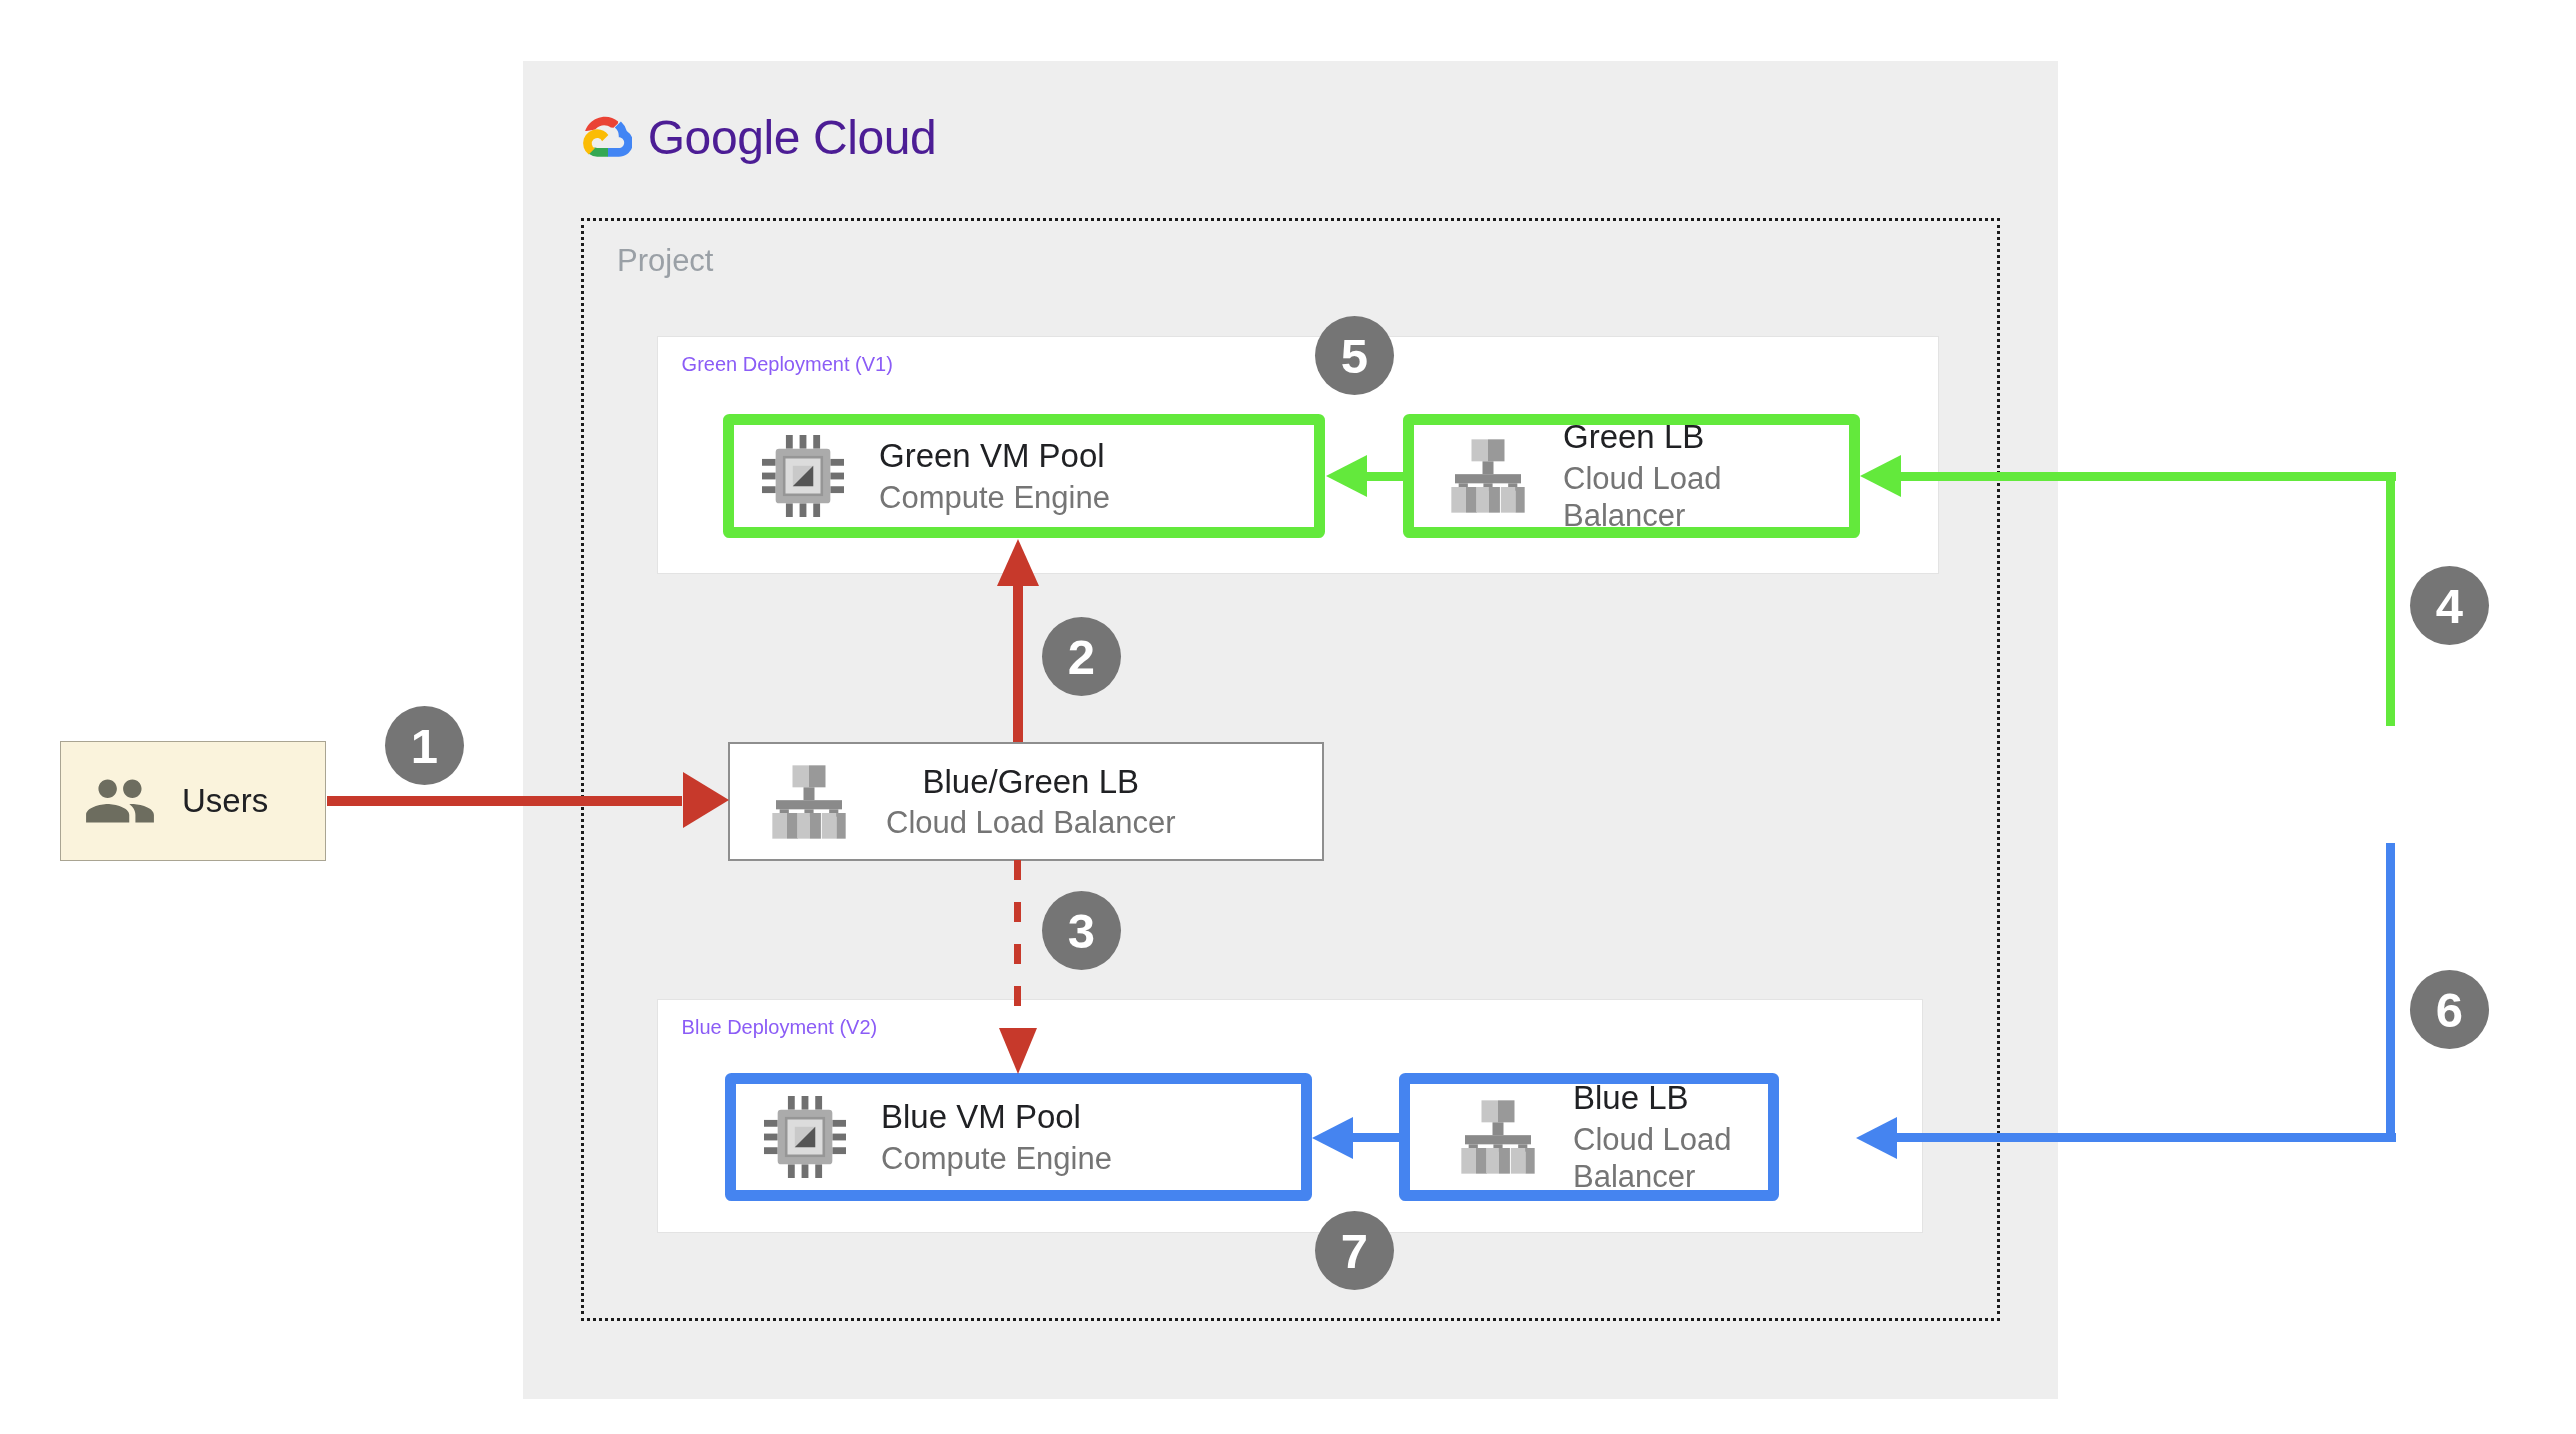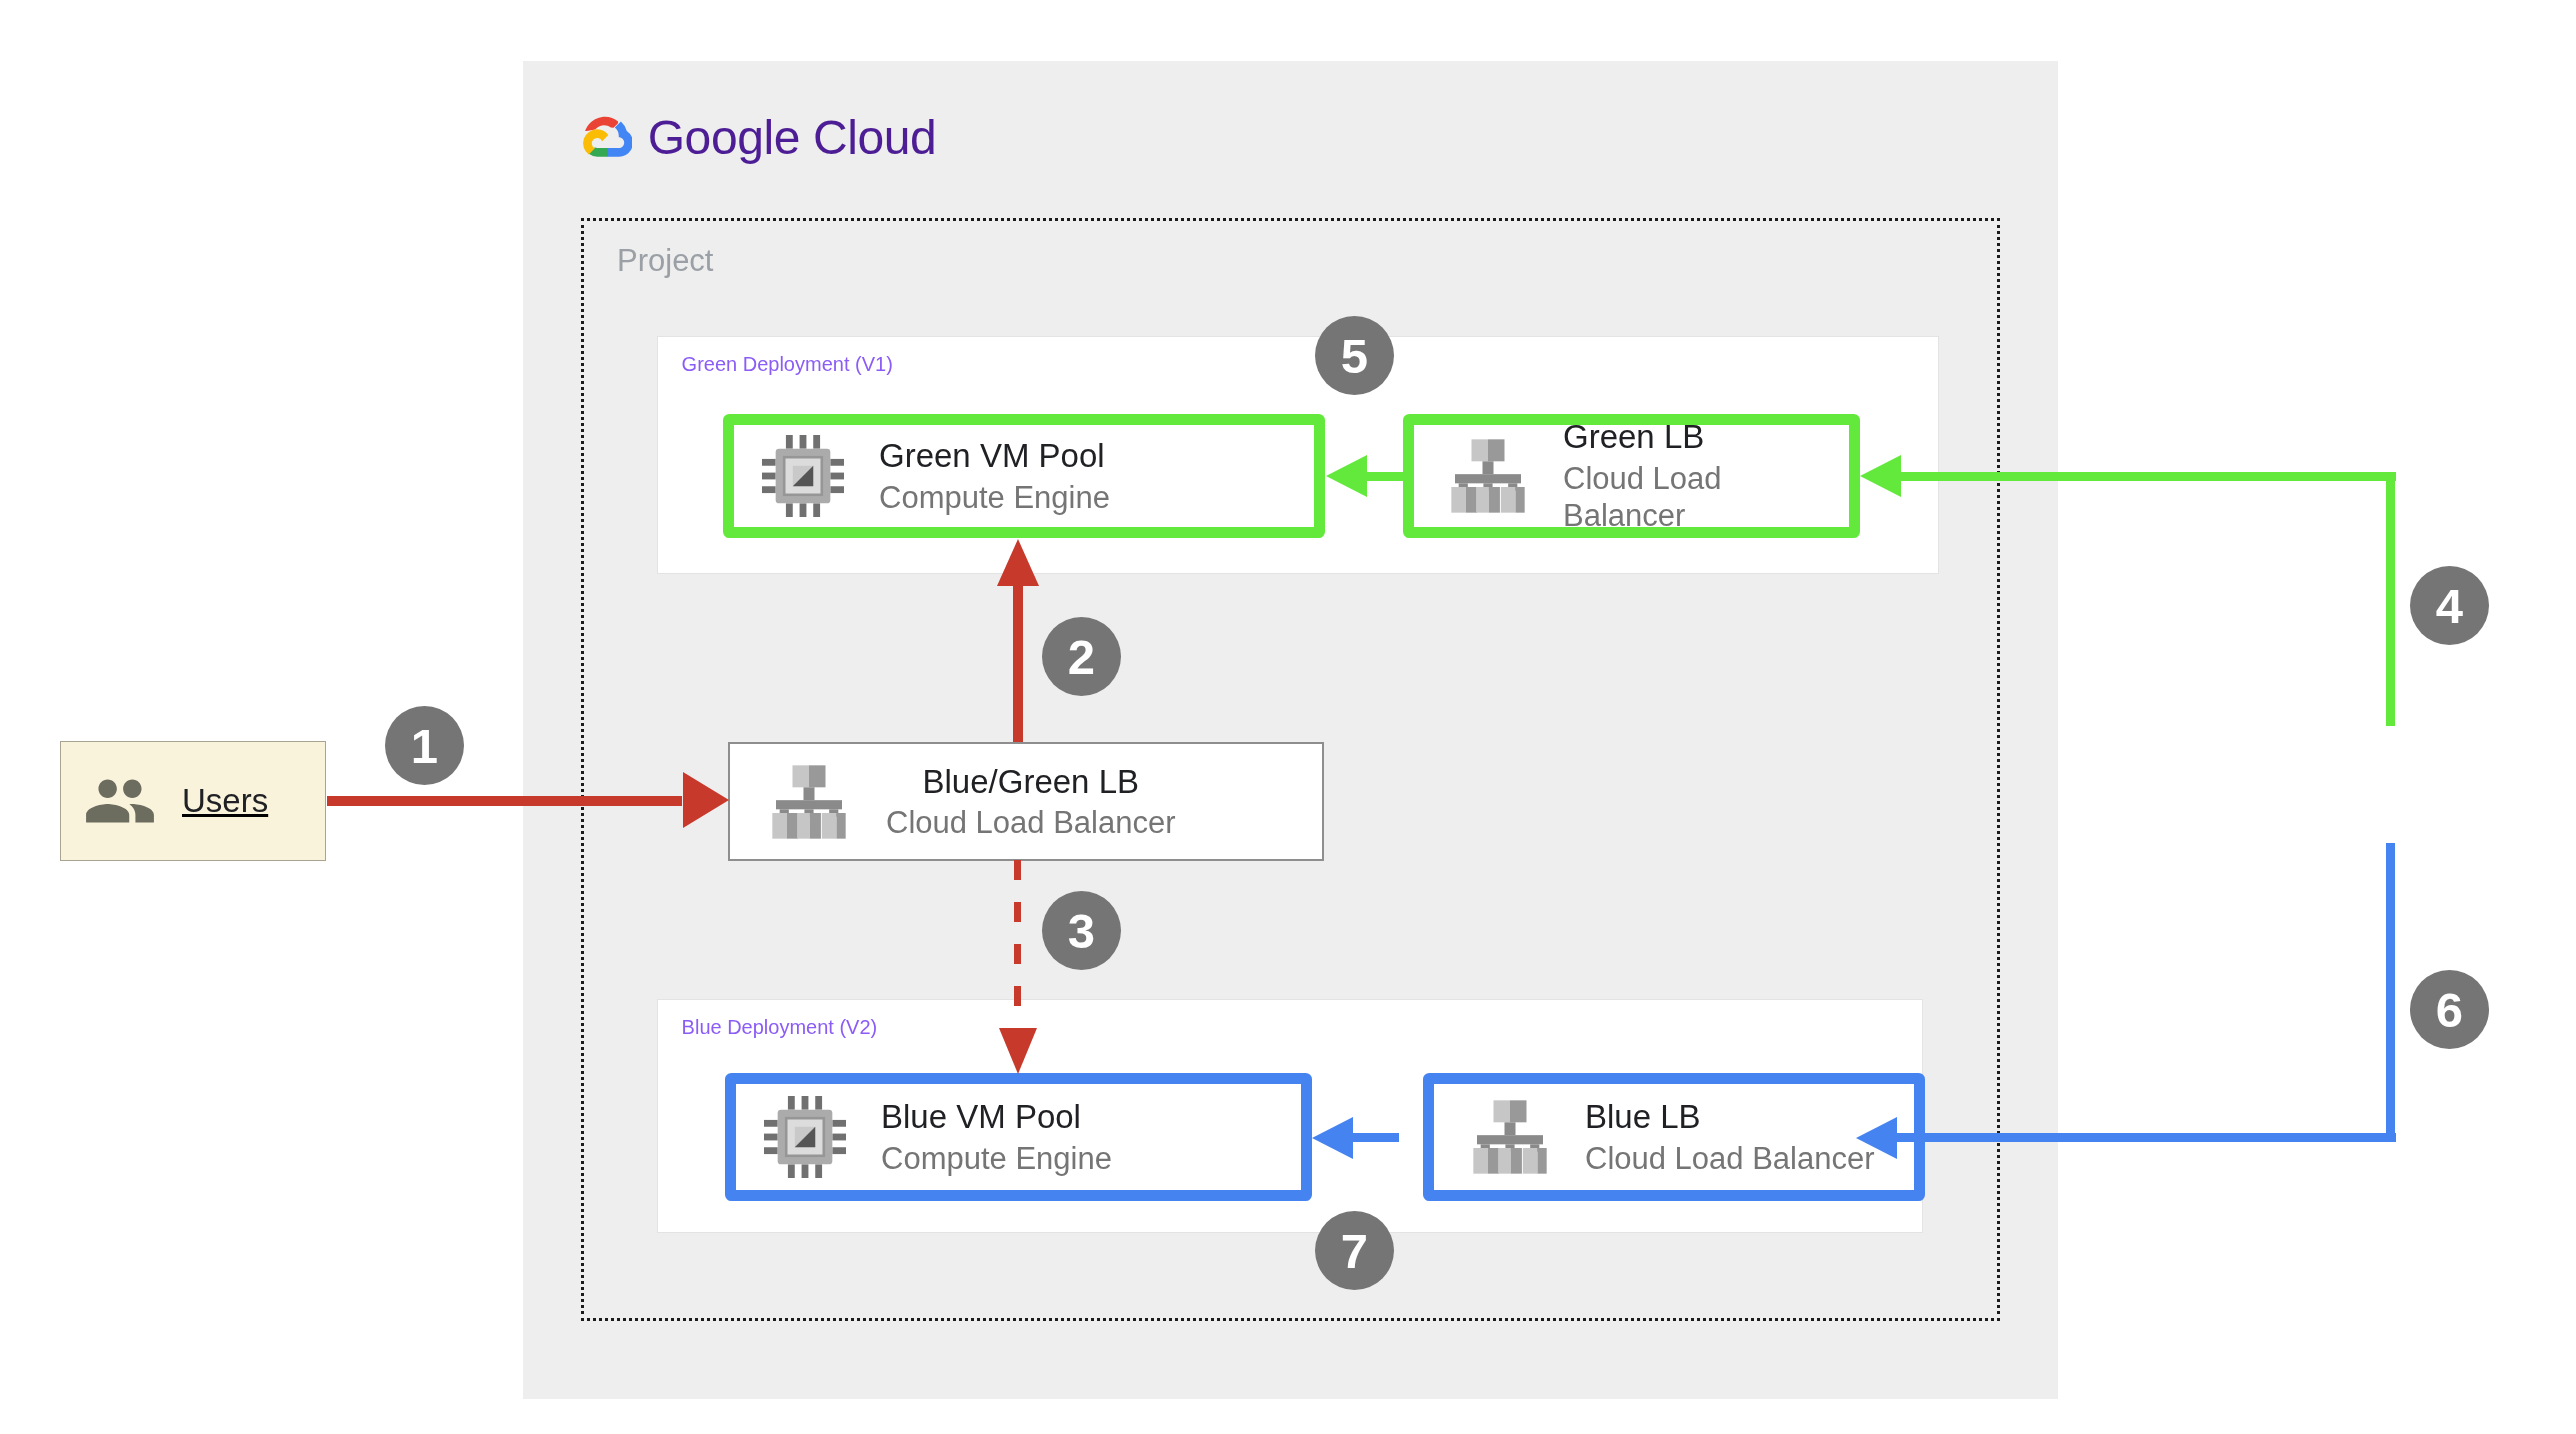--- a/index.html
+++ b/index.html
@@ -28,7 +28,7 @@
   .n-blue-lb{left:1399px;top:1073px;width:502px;height:128px;padding-left:32px;gap:31px;margin-left:24px;}
   .node-title{font-size:33px;color:#202124;line-height:1.2;}
   .node-sub{font-size:31px;color:#757575;line-height:1.2;margin-top:3.1px;}
-  .actor{position:absolute;background:#FAF3DC;border:1.6px solid #A9A492;box-sizing:border-box;display:flex;align-items:center;z-index:3;text-decoration:underline;}
+  .actor{position:absolute;background:#FAF3DC;border:1.6px solid #A9A492;box-sizing:border-box;display:flex;align-items:center;z-index:3;}
   .a-users{left:60px;top:741px;width:266px;height:120px;padding-left:22px;gap:25px;}
   .a-qadev{left:2247px;top:726px;width:285px;height:117px;padding-left:23.6px;gap:31px;}
   .actor-label{font-size:33px;color:#202124;}

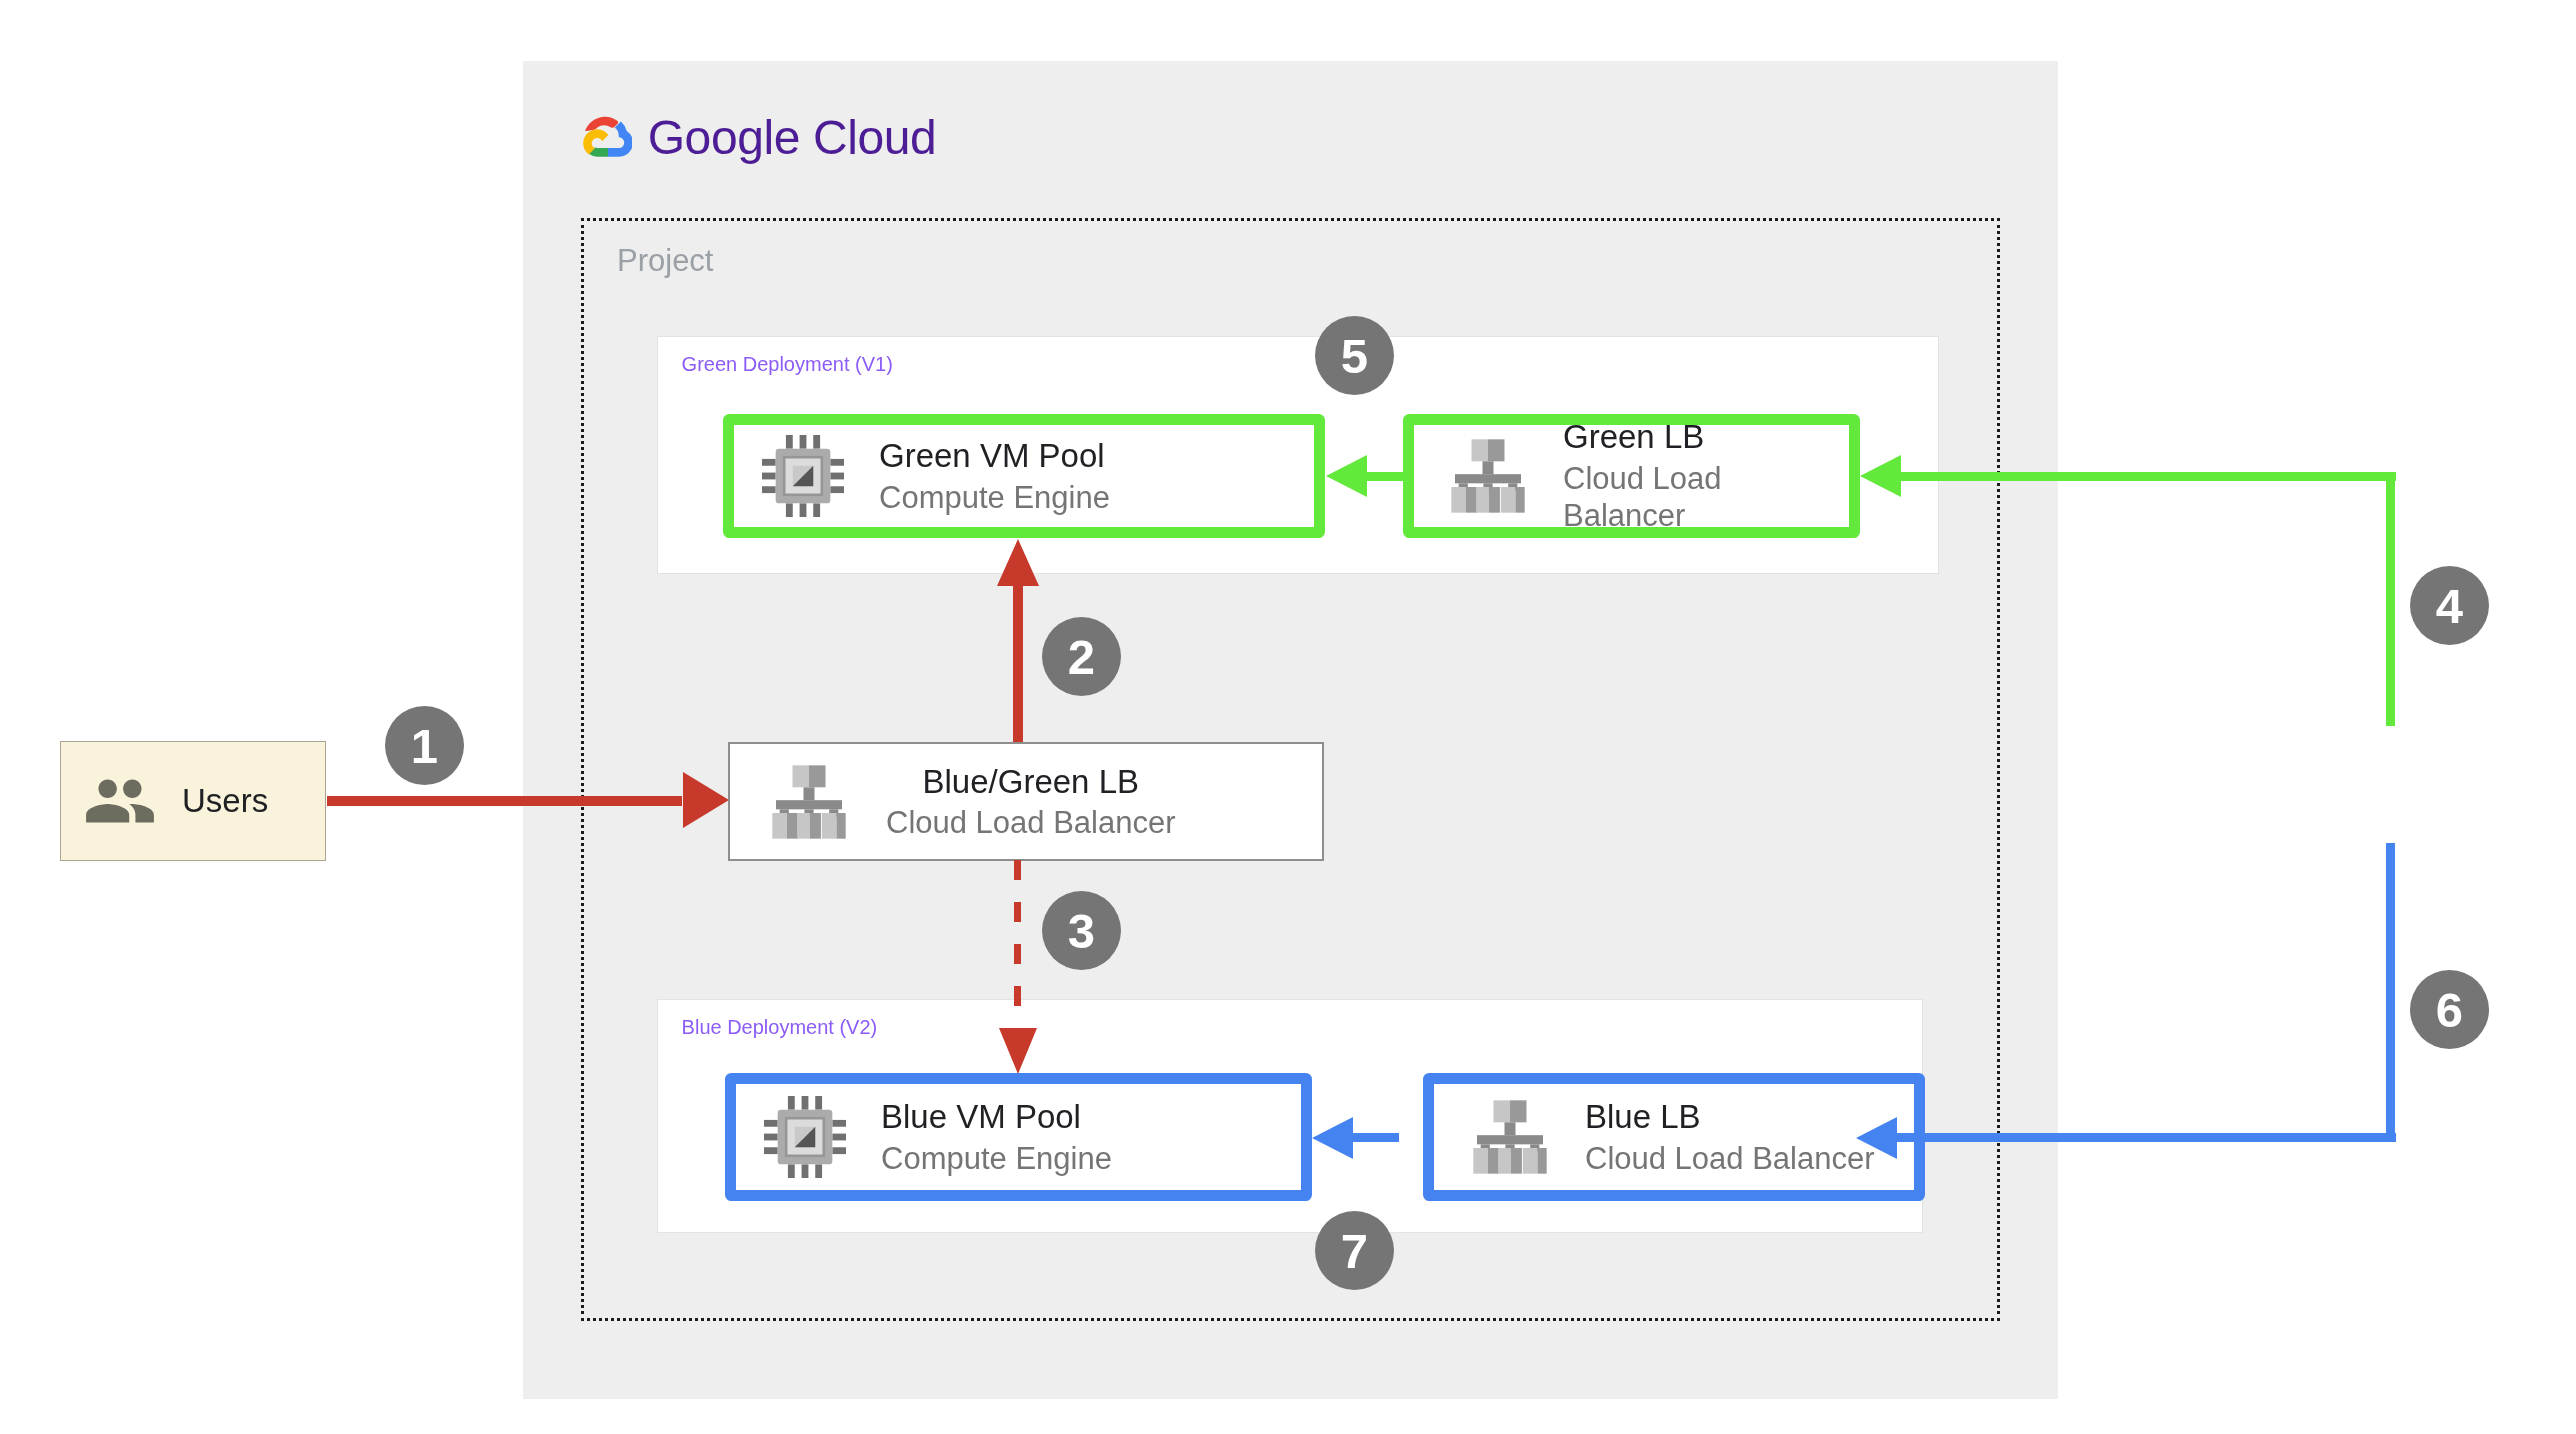--- a/index.html
+++ b/index.html
@@ -25,7 +25,7 @@
   .n-green-lb{left:1403px;top:414px;width:457px;height:124px;padding-left:30px;gap:31px;}
   .n-bg-lb{left:728px;top:742px;width:596px;height:119px;padding-left:35px;gap:33px;text-align:center;}
   .n-blue-vm{left:725px;top:1073px;width:587px;height:128px;padding-left:28px;gap:35px;}
-  .n-blue-lb{left:1399px;top:1073px;width:502px;height:128px;padding-left:32px;gap:31px;margin-left:24px;}
+  .n-blue-lb{left:1399px;top:1073px;width:380px;height:128px;padding-left:44px;gap:31px;}
   .node-title{font-size:33px;color:#202124;line-height:1.2;}
   .node-sub{font-size:31px;color:#757575;line-height:1.2;margin-top:3.1px;}
   .actor{position:absolute;background:#FAF3DC;border:1.6px solid #A9A492;box-sizing:border-box;display:flex;align-items:center;z-index:3;}

